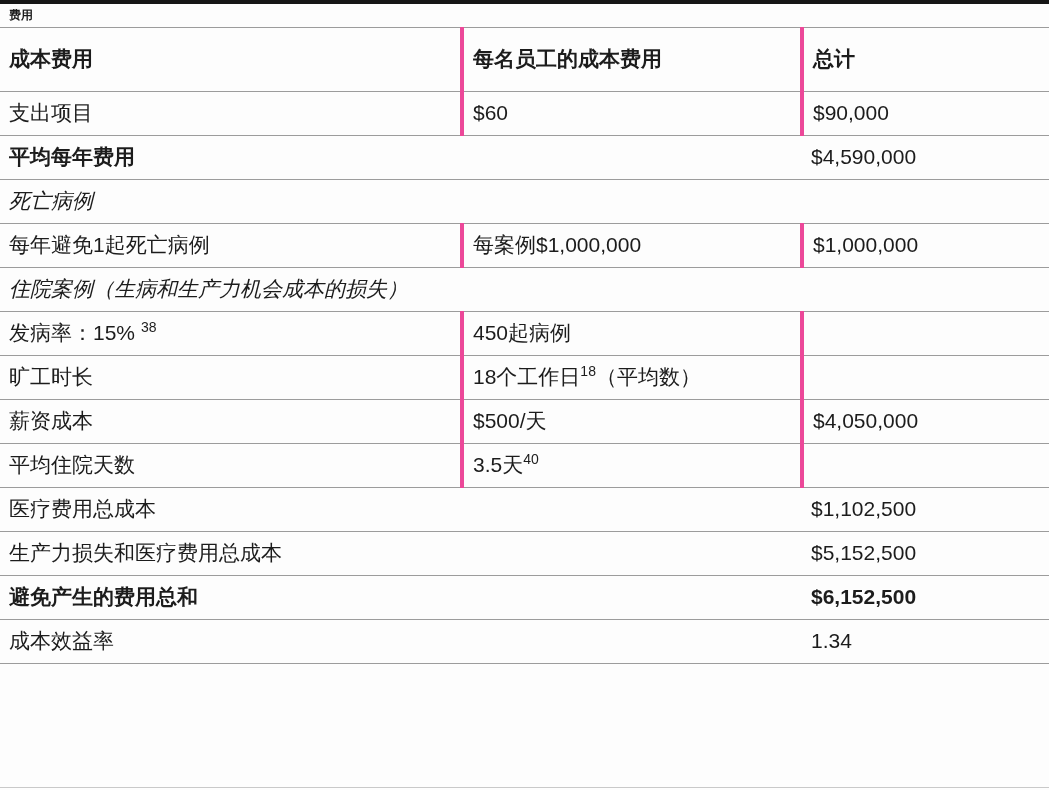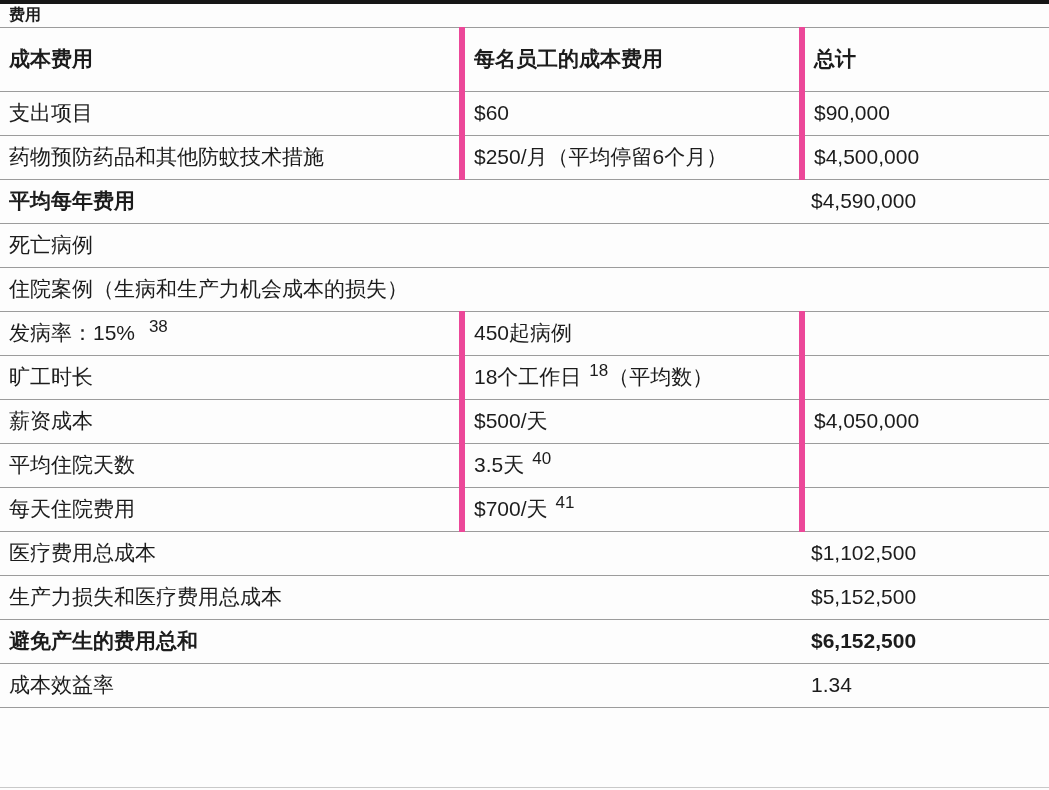--- a/index.html
+++ b/index.html
@@ -37,7 +37,7 @@
     height: 25px;
     border-top: 4px solid #161616;
     font-weight: 700;
-    font-size: 16px;
+    font-size: 12px;
     padding-top: 1px;
   }
   tr.header td { height: 64px; }

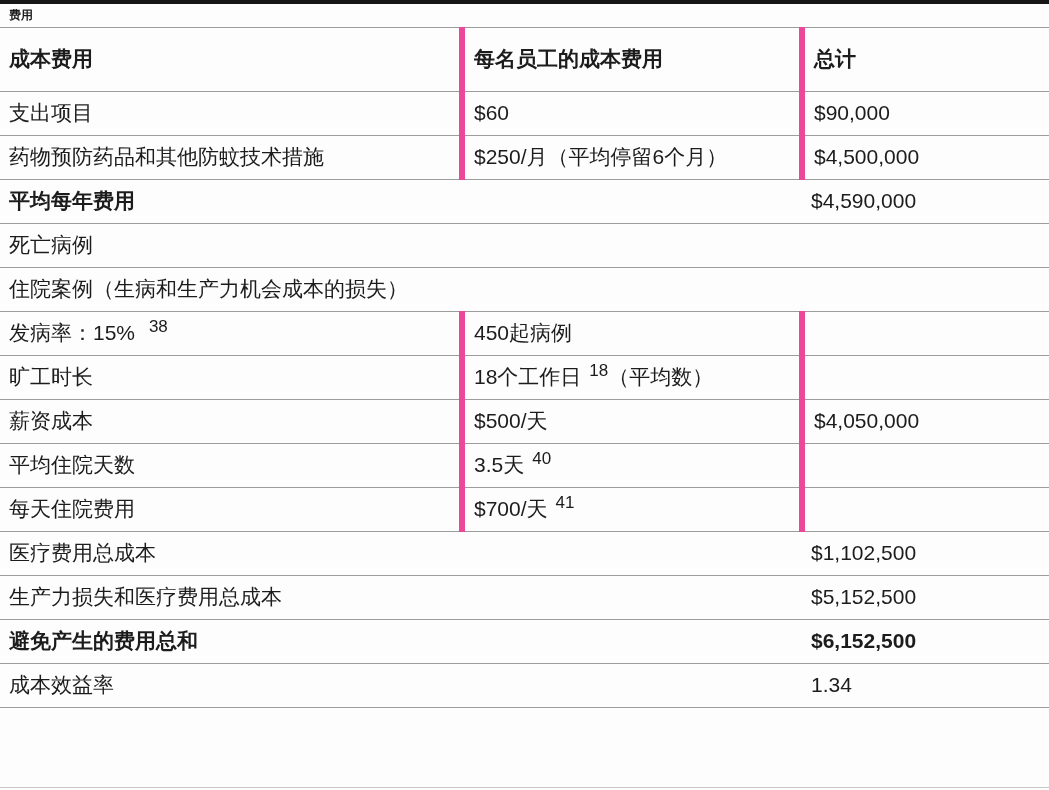--- a/index.html
+++ b/index.html
@@ -43,7 +43,7 @@
   tr.header td { height: 64px; }
   td.b { font-weight: 700; }
   td.i { }
-  td.vline { border-left: 6px solid #ec4899; }
+  td.vline { border-left: 4px solid #ec4899; }
   td sup {
     font-size: 17px;
     line-height: 0;

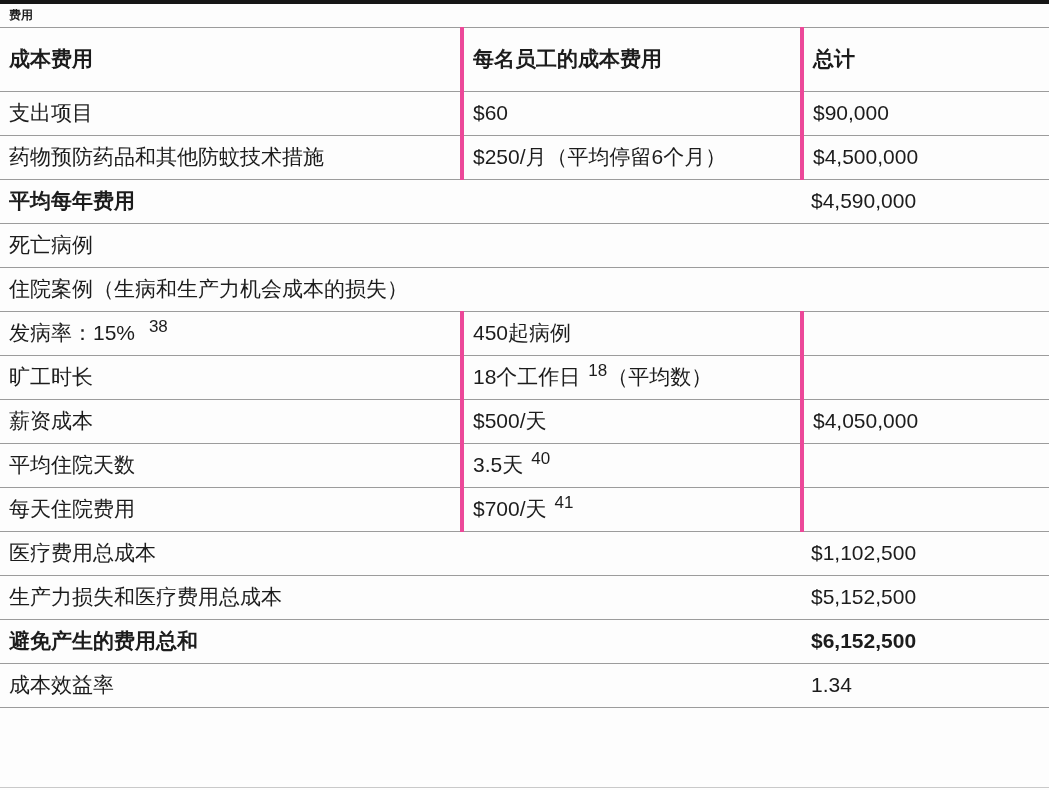--- a/index.html
+++ b/index.html
@@ -87,11 +87,6 @@
           <td class="vline"><span>$90,000</span></td>
         </tr>
         <tr>
-          <td><span>药物预防药品和其他防蚊技术措施</span></td>
-          <td class="vline"><span>$250/月（平均停留6个月）</span></td>
-          <td class="vline"><span>$4,500,000</span></td>
-        </tr>
-        <tr>
           <td class="b"><span>平均每年费用</span></td>
           <td><span></span></td>
           <td><span>$4,590,000</span></td>

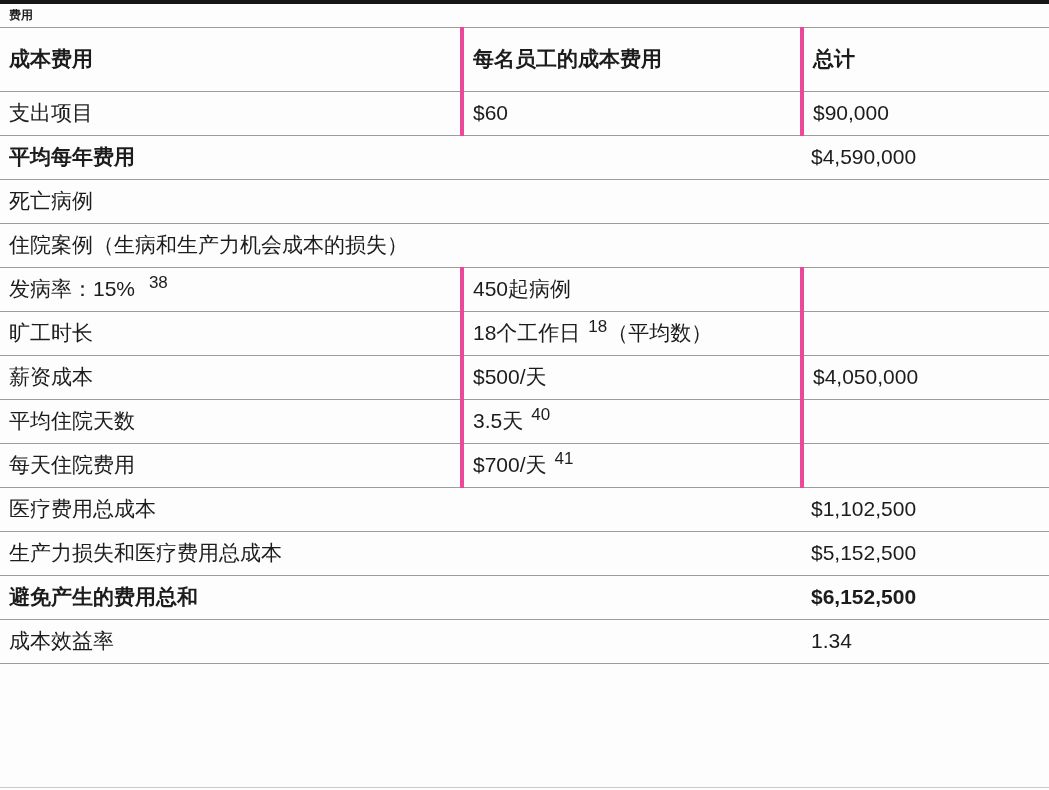--- a/index.html
+++ b/index.html
@@ -42,7 +42,7 @@
   }
   tr.header td { height: 64px; }
   td.b { font-weight: 700; }
-  td.i { }
+  td.i { font-style: italic; }
   td.vline { border-left: 4px solid #ec4899; }
   td sup {
     font-size: 17px;

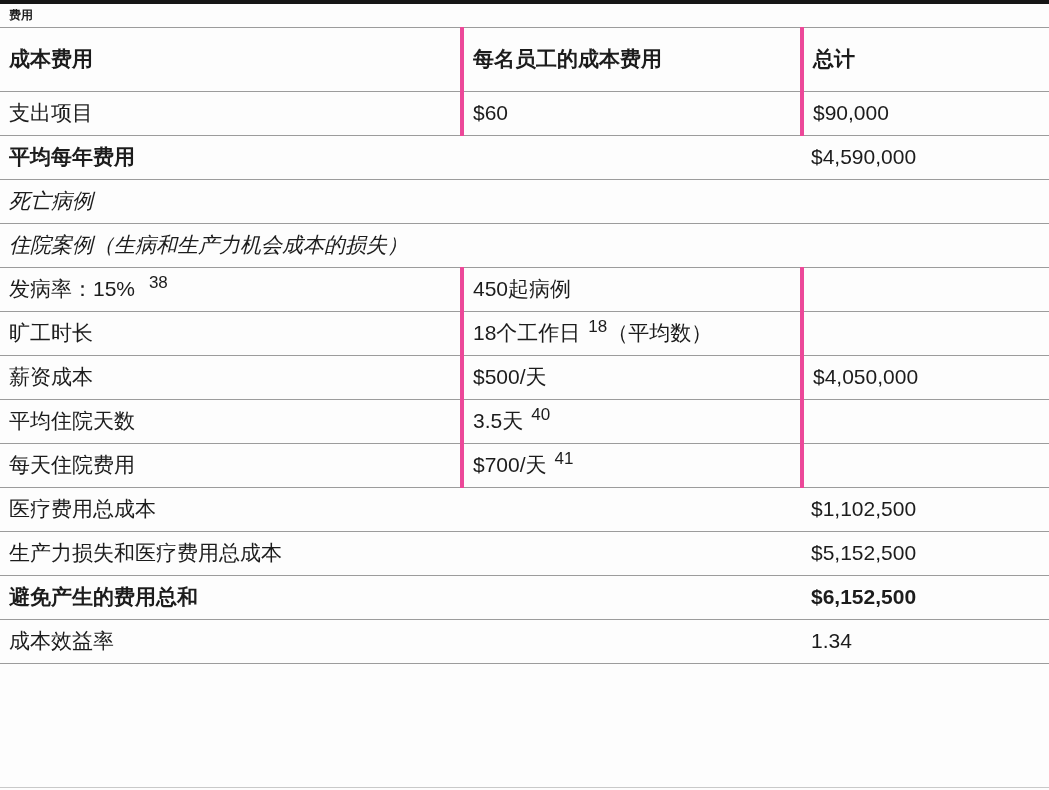--- a/index.html
+++ b/index.html
@@ -97,6 +97,11 @@
           <td><span></span></td>
         </tr>
         <tr>
+          <td><span>每年避免1起死亡病例</span></td>
+          <td class="vline"><span>每案例$1,000,000</span></td>
+          <td class="vline"><span>$1,000,000</span></td>
+        </tr>
+        <tr>
           <td class="i"><span>住院案例（生病和生产力机会成本的损失）</span></td>
           <td><span></span></td>
           <td><span></span></td>

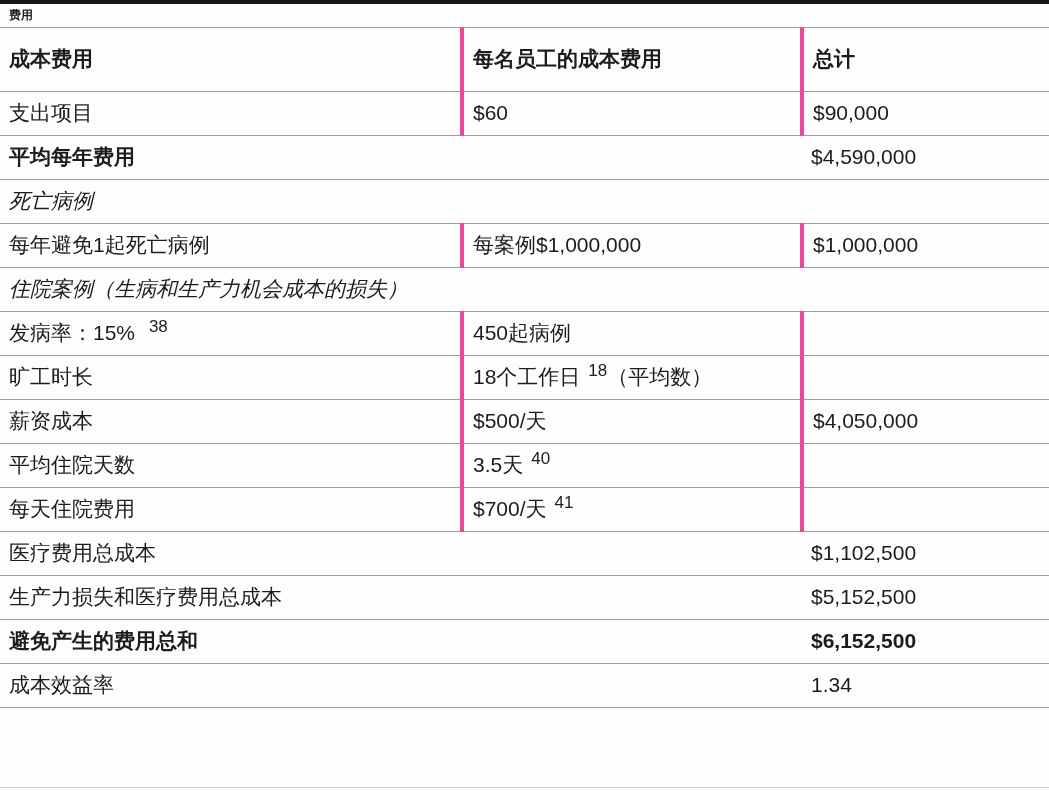--- a/index.html
+++ b/index.html
@@ -45,11 +45,10 @@
   td.i { font-style: italic; }
   td.vline { border-left: 4px solid #ec4899; }
   td sup {
-    font-size: 17px;
+    font-size: 14px;
     line-height: 0;
     vertical-align: super;
     letter-spacing: 0;
-    margin-left: 8px;
   }
   .clip-line {
     position: absolute;

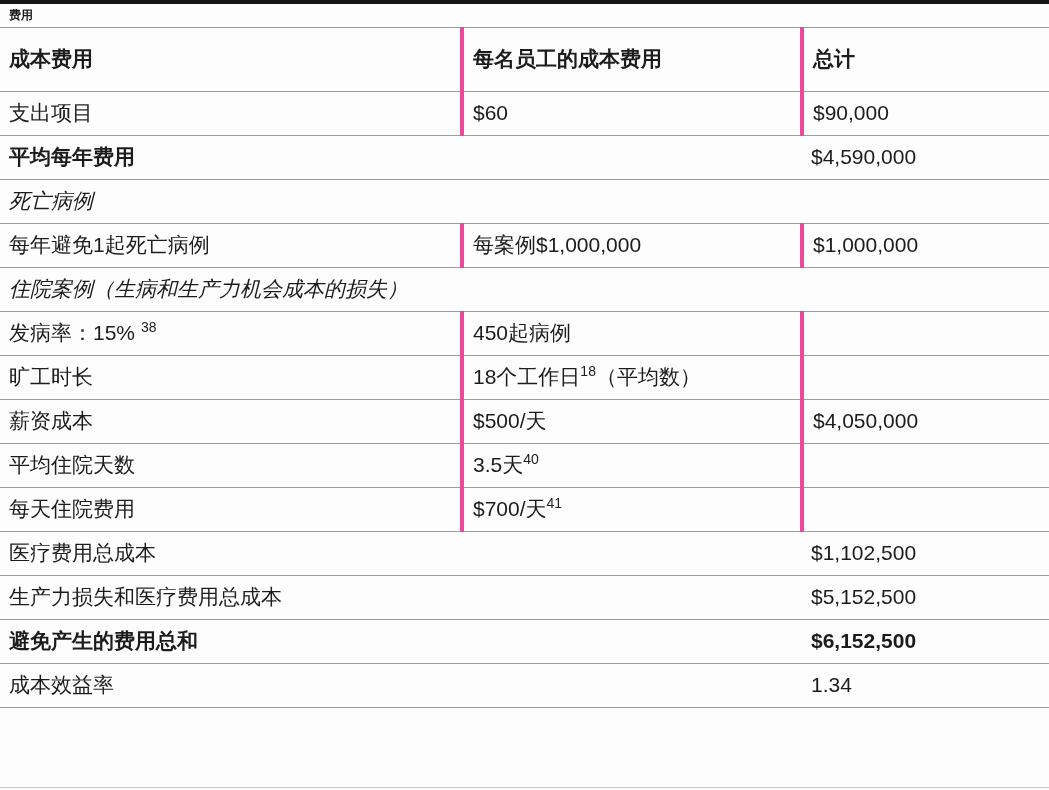--- a/index.html
+++ b/index.html
@@ -126,11 +126,6 @@
           <td class="vline"><span></span></td>
         </tr>
         <tr>
-          <td><span>每天住院费用</span></td>
-          <td class="vline"><span>$700/天</span><sup>41</sup></td>
-          <td class="vline"><span></span></td>
-        </tr>
-        <tr>
           <td><span>医疗费用总成本</span></td>
           <td><span></span></td>
           <td><span>$1,102,500</span></td>

